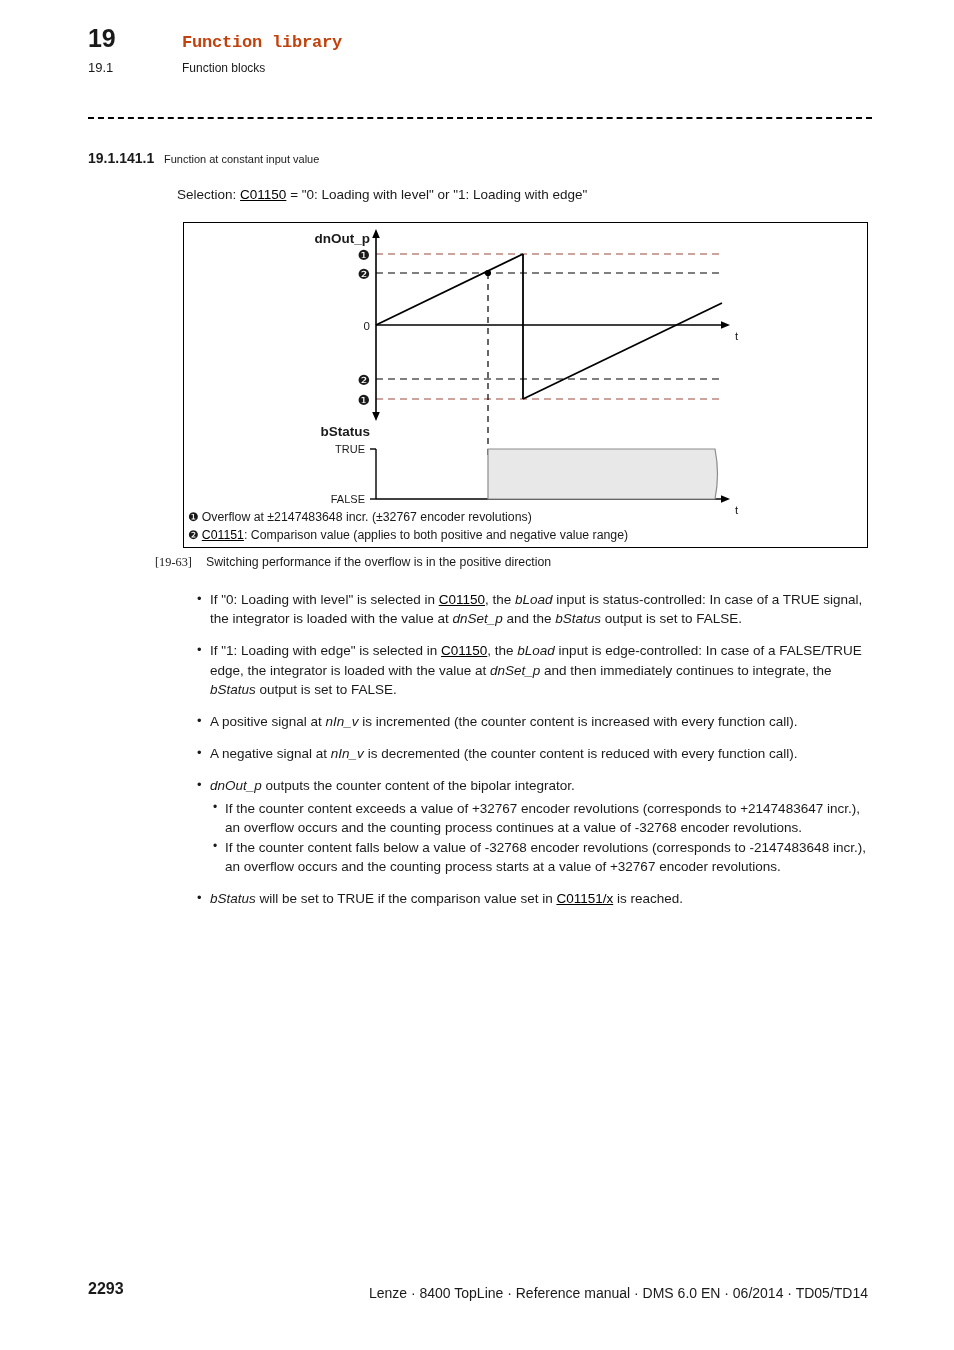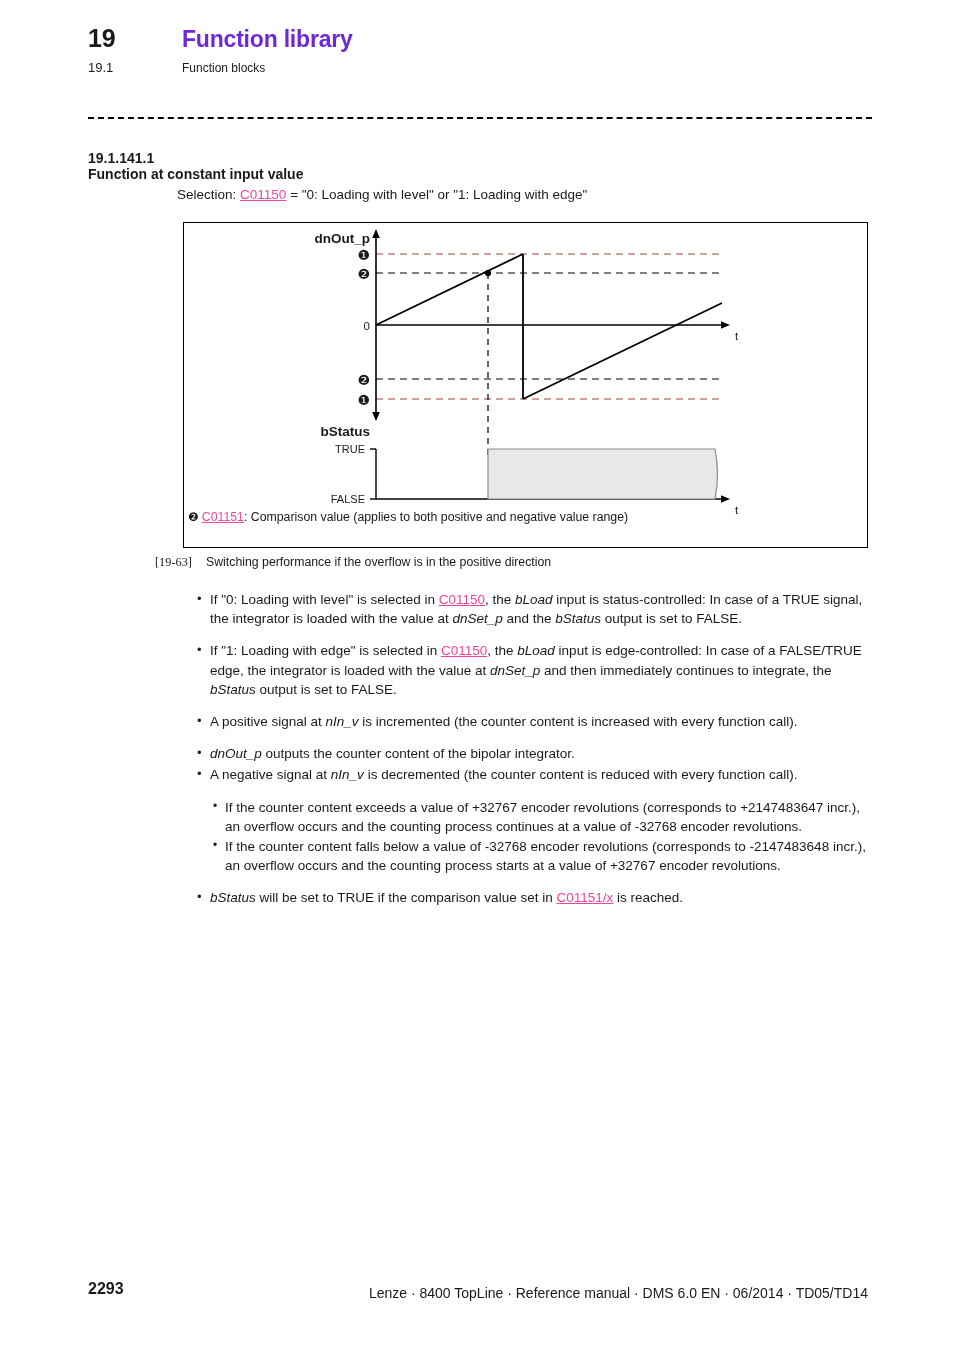--- a/index.html
+++ b/index.html
@@ -39,10 +39,11 @@
     color: #1a1a1a;
   }
   .hdr-chapter-title {
-    font-size: 23px;
+    font-size: 17px;
     font-weight: bold;
     letter-spacing: -0.2px;
-    color: #6d28d9;
+    color: #c2410c;
+    font-family: Liberation Mono, monospace;
   }
   .hdr-row.sub {
     margin-top: 7px;

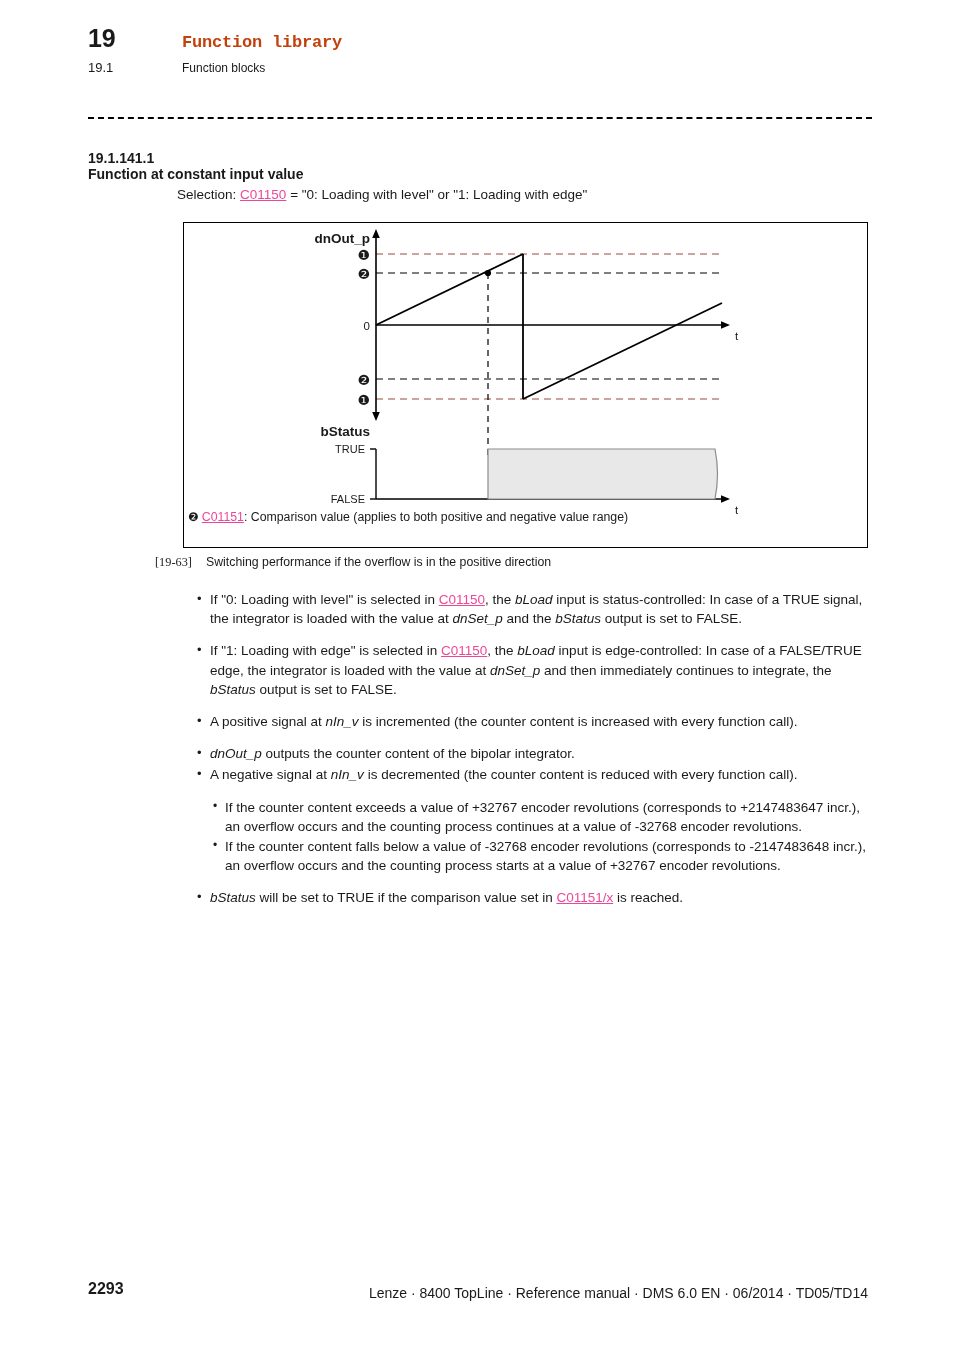--- a/index.html
+++ b/index.html
@@ -73,7 +73,6 @@
     top: 150px;
     display: flex;
     align-items: baseline;
-    flex-direction: column;
   }
   .section-num {
     font-size: 14px;

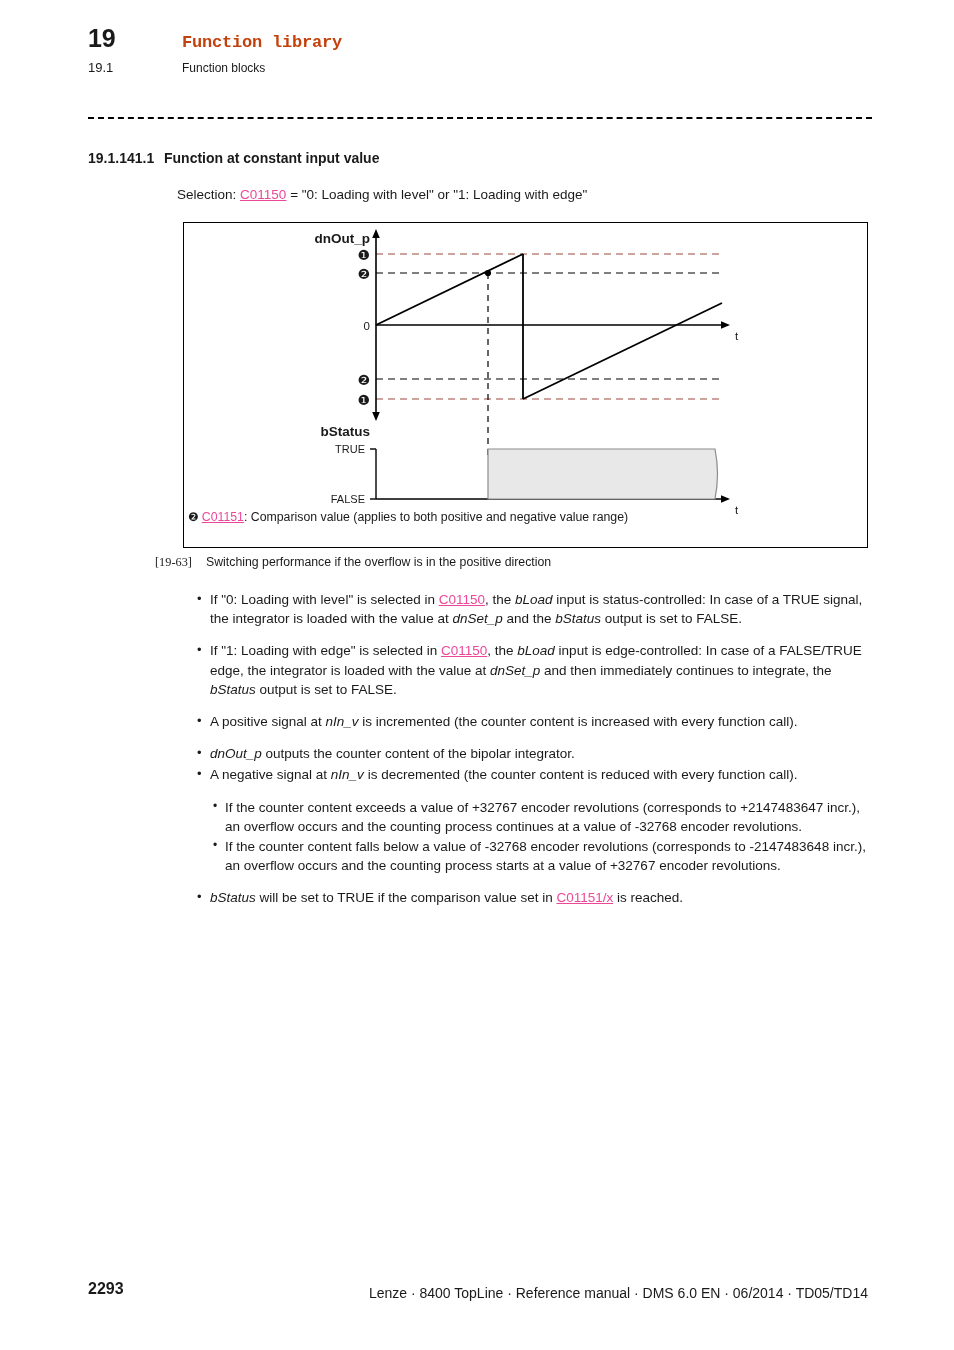--- a/index.html
+++ b/index.html
@@ -80,8 +80,8 @@
     width: 76px;
   }
   .section-title {
-    font-size: 14px;
-    font-weight: bold;
+    font-size: 11px;
+    font-weight: normal;
   }
 
   .selection-line {

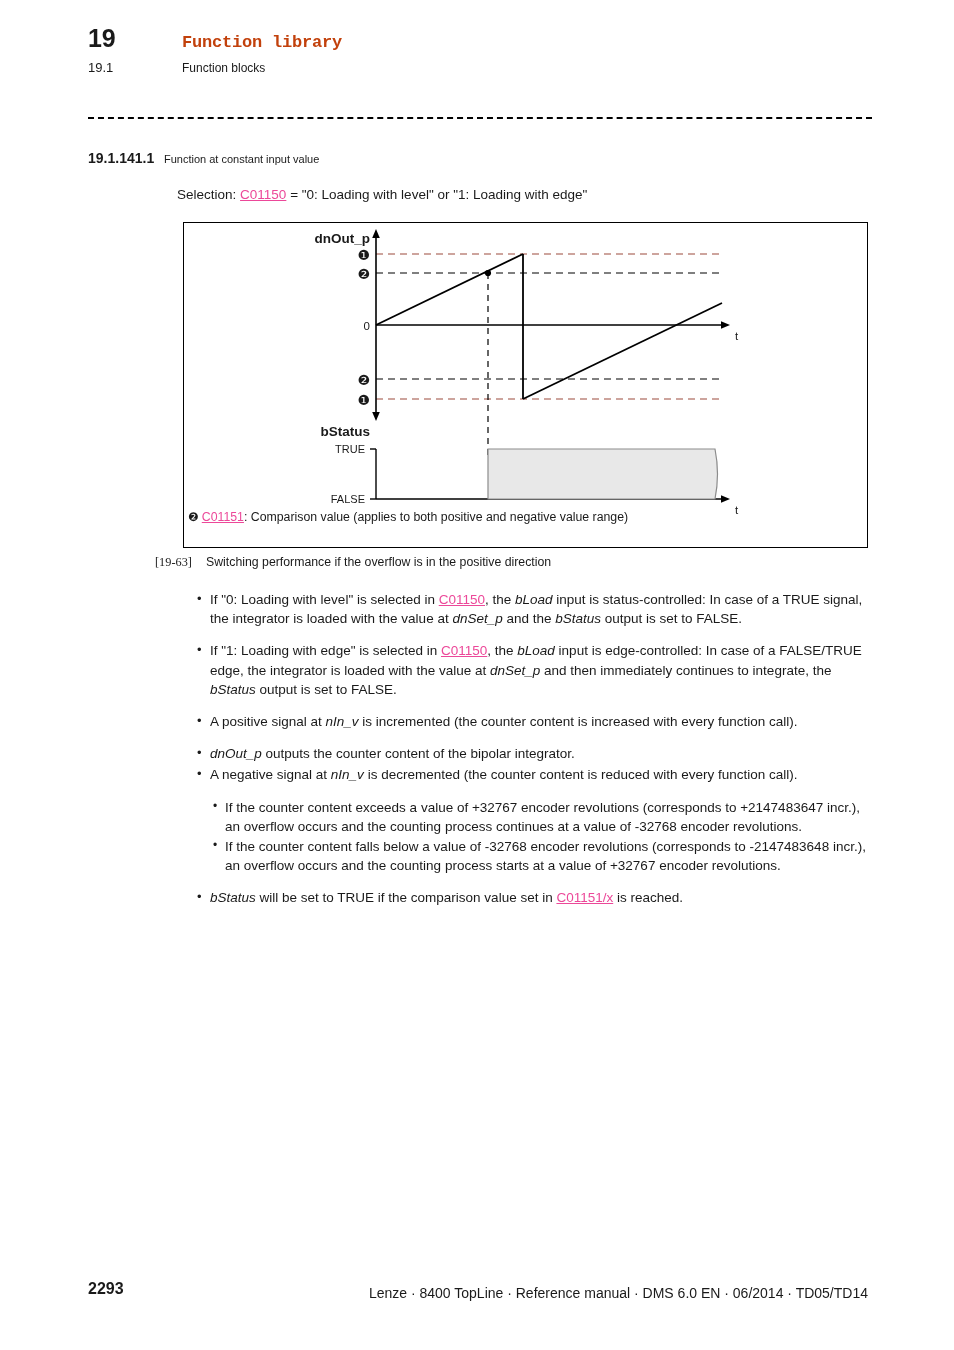--- a/index.html
+++ b/index.html
@@ -92,7 +92,7 @@
   }
 
   a.cref, .cref {
-    color: #ec4899;
+    color: #000000;
     text-decoration: underline;
     cursor: pointer;
   }

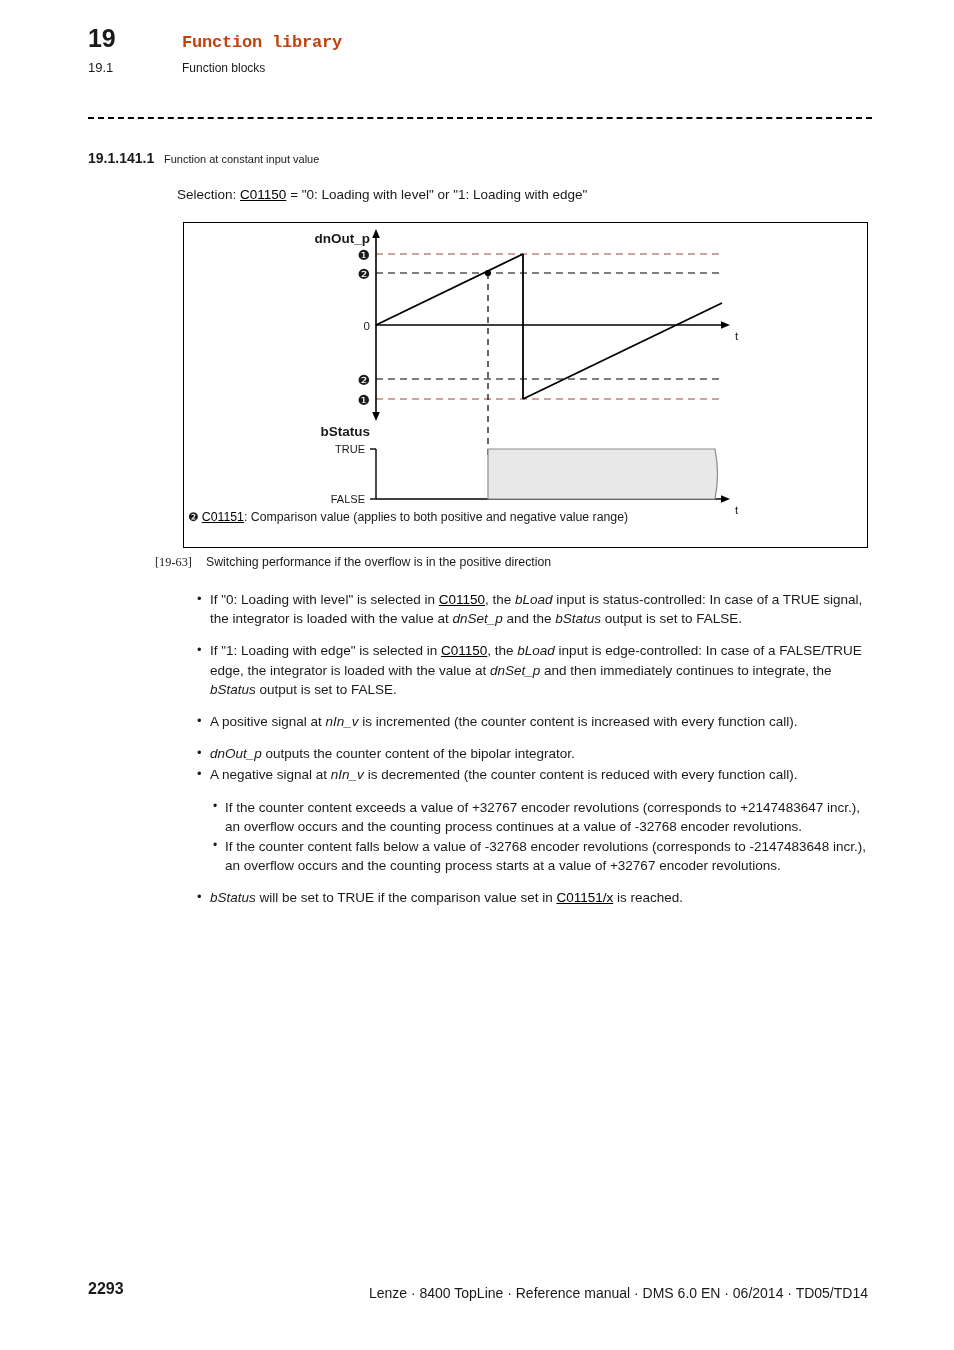--- a/index.html
+++ b/index.html
@@ -282,6 +282,9 @@
   </div>
 
   <div class="fig-legend">
+    <div>
+      <span class="mk">❶</span><span>Overflow at ±2147483648 incr. (±32767 encoder revolutions)</span>
+    </div>
     <div>
       <span class="mk">❷</span><span class="cref">C01151</span><span>: Comparison value (applies to both positive and negative value range)</span>
     </div>

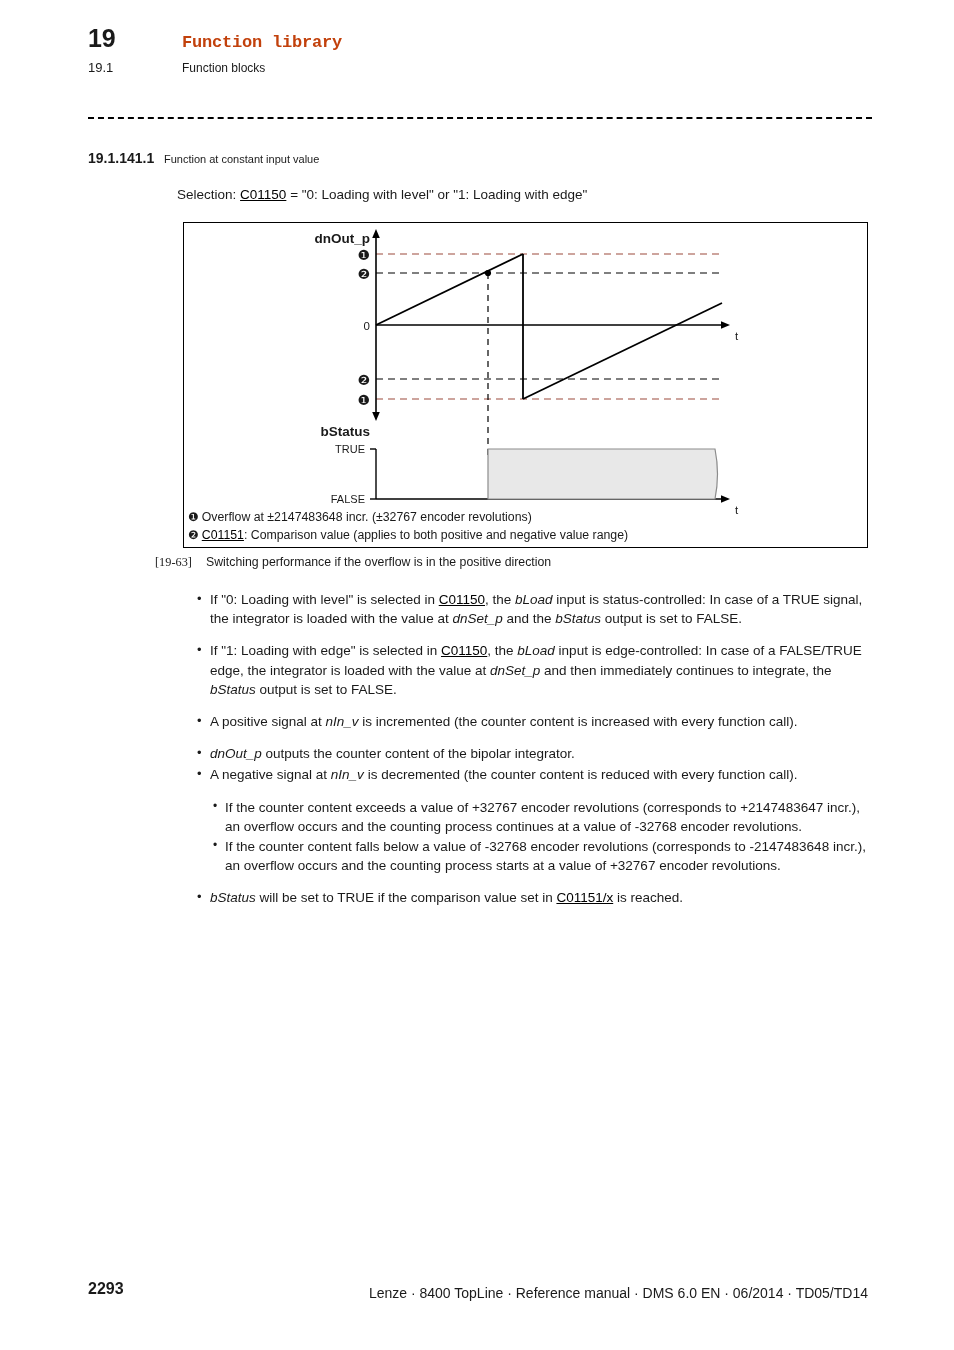--- a/index.html
+++ b/index.html
@@ -298,8 +298,8 @@
       <div class="bullet"><span>If "0: Loading with level" is selected in </span><span class="cref">C01150</span><span>, the </span><i>bLoad</i><span> input is status-controlled: In case of a TRUE signal, the integrator is loaded with the value at </span><i>dnSet_p</i><span> and the </span><i>bStatus</i><span> output is set to FALSE.</span></div>
       <div class="bullet"><span>If "1: Loading with edge" is selected in </span><span class="cref">C01150</span><span>, the </span><i>bLoad</i><span> input is edge-controlled: In case of a FALSE/TRUE edge, the integrator is loaded with the value at </span><i>dnSet_p</i><span> and then immediately continues to integrate, the </span><i>bStatus</i><span> output is set to FALSE.</span></div>
       <div class="bullet"><span>A positive signal at </span><i>nIn_v</i><span> is incremented (the counter content is increased with every function call).</span></div>
+      <div class="bullet"><span>A negative signal at </span><i>nIn_v</i><span> is decremented (the counter content is reduced with every function call).</span></div>
       <div class="bullet tight"><i>dnOut_p</i><span> outputs the counter content of the bipolar integrator.</span></div>
-      <div class="bullet"><span>A negative signal at </span><i>nIn_v</i><span> is decremented (the counter content is reduced with every function call).</span></div>
       <div class="sublist">
         <div class="sub-bullet"><span>If the counter content exceeds a value of +32767 encoder revolutions (corresponds to +2147483647 incr.), an overflow occurs and the counting process continues at a value of -32768 encoder revolutions.</span></div>
         <div class="sub-bullet"><span>If the counter content falls below a value of -32768 encoder revolutions (corresponds to -2147483648 incr.), an overflow occurs and the counting process starts at a value of +32767 encoder revolutions.</span></div>

